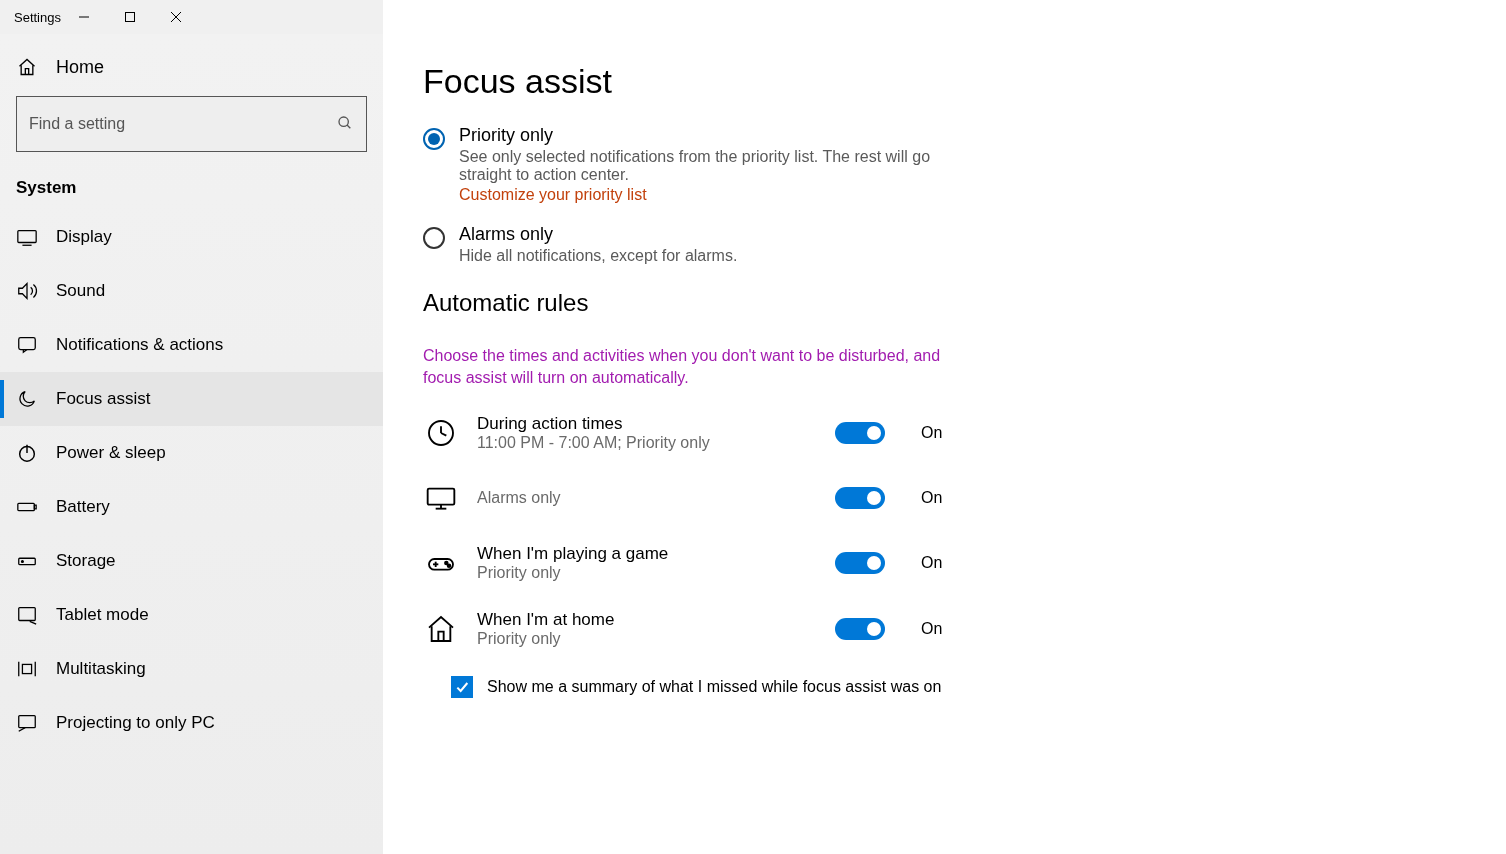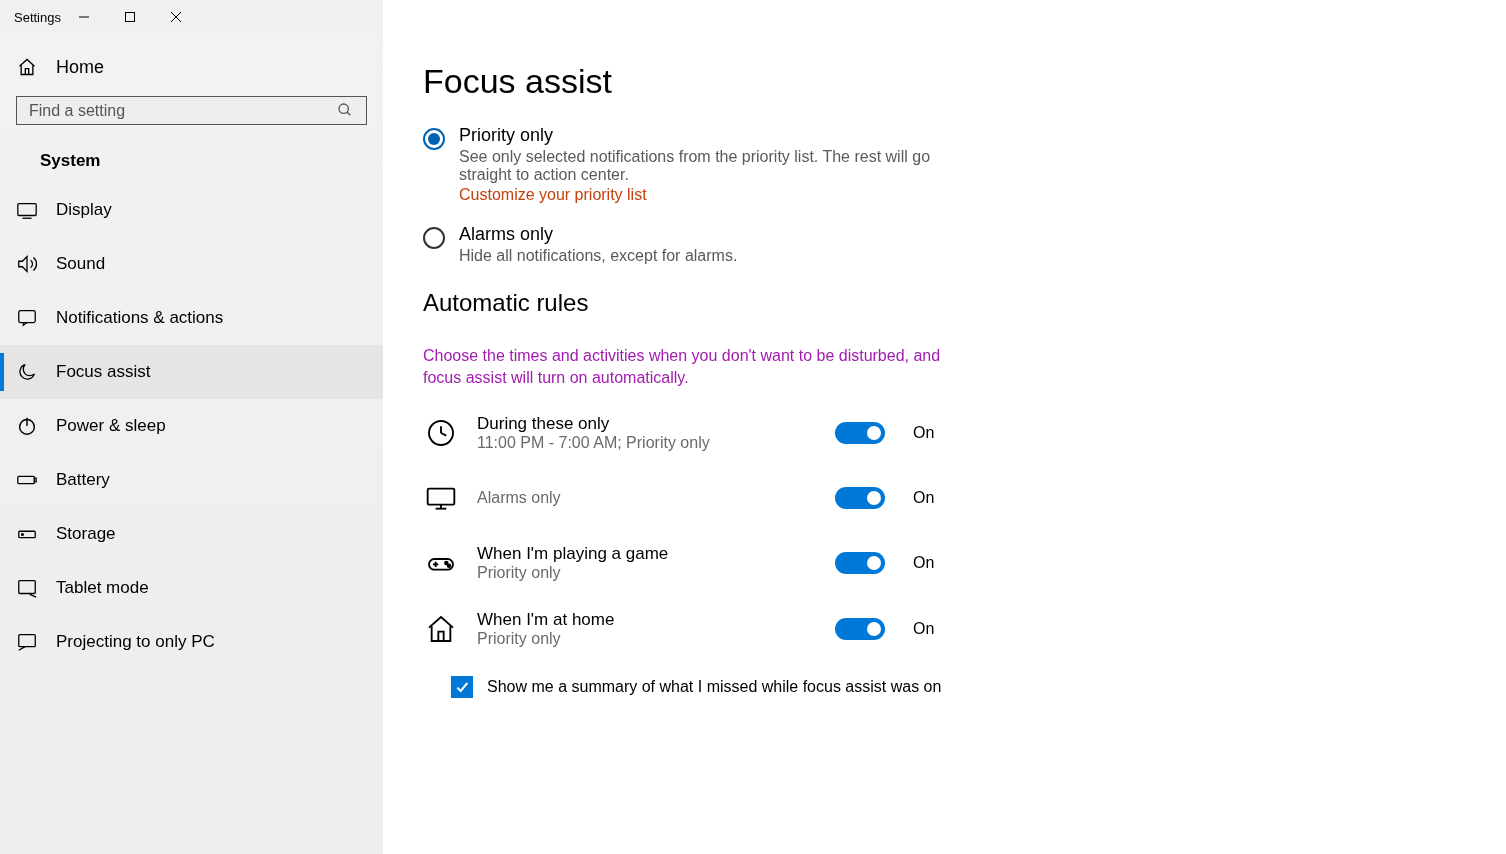--- a/index.html
+++ b/index.html
@@ -55,7 +55,7 @@
     .search-wrap { padding: 0 16px 18px 16px; }
     .search {
       width: 100%;
-      height: 29px;
+      height: 56px;
       background: #eeeeee;
       border: 1px solid #555;
       padding: 0 40px 0 12px;

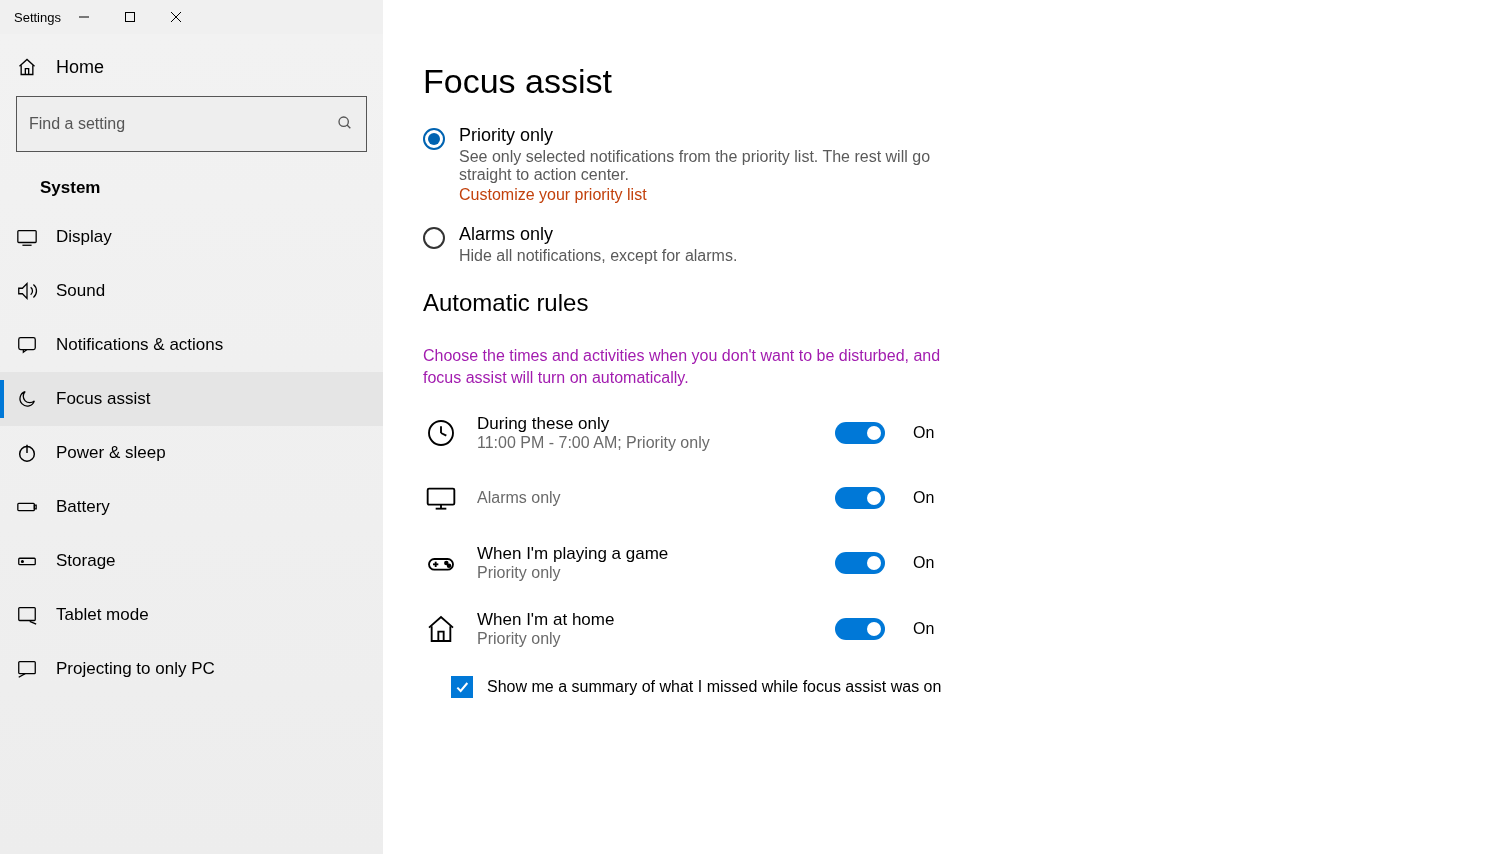--- a/index.html
+++ b/index.html
@@ -75,7 +75,6 @@
       font-size: 17px;
       font-weight: 600;
       color: #000;
-      margin-left: 24px;
     }
     .nav-list { display:flex; flex-direction:column; }
     .nav-item {

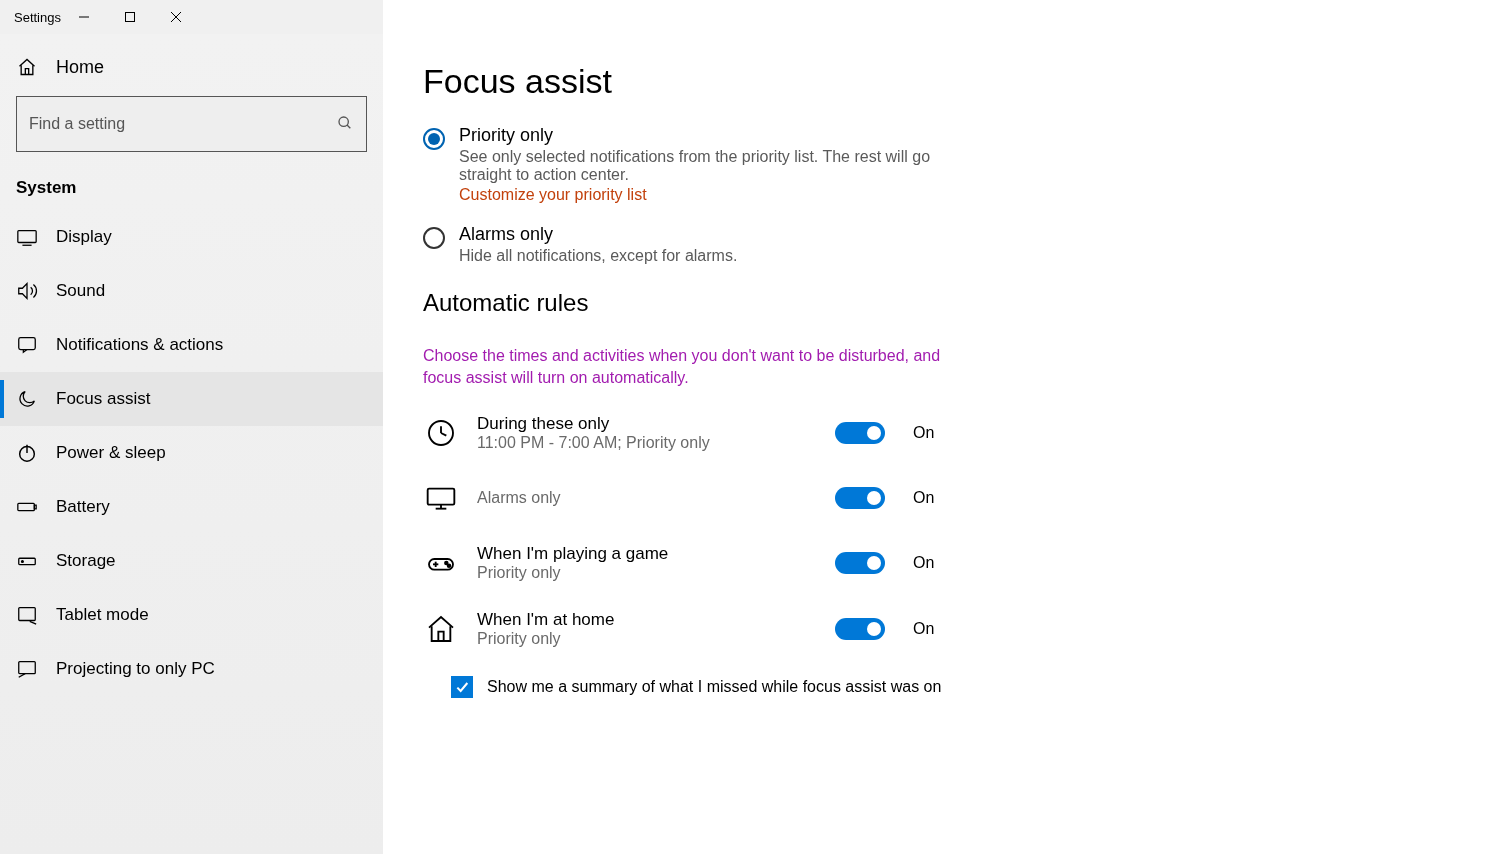--- a/index.html
+++ b/index.html
@@ -309,7 +309,7 @@
           </svg>
       </div>
       <div class="rule-texts">
-        <div class="rule-title">During these only</div>
+        <div class="rule-title">During action times</div>
         <div class="rule-sub">11:00 PM - 7:00 AM; Priority only</div>
       </div>
       <div class="toggle">

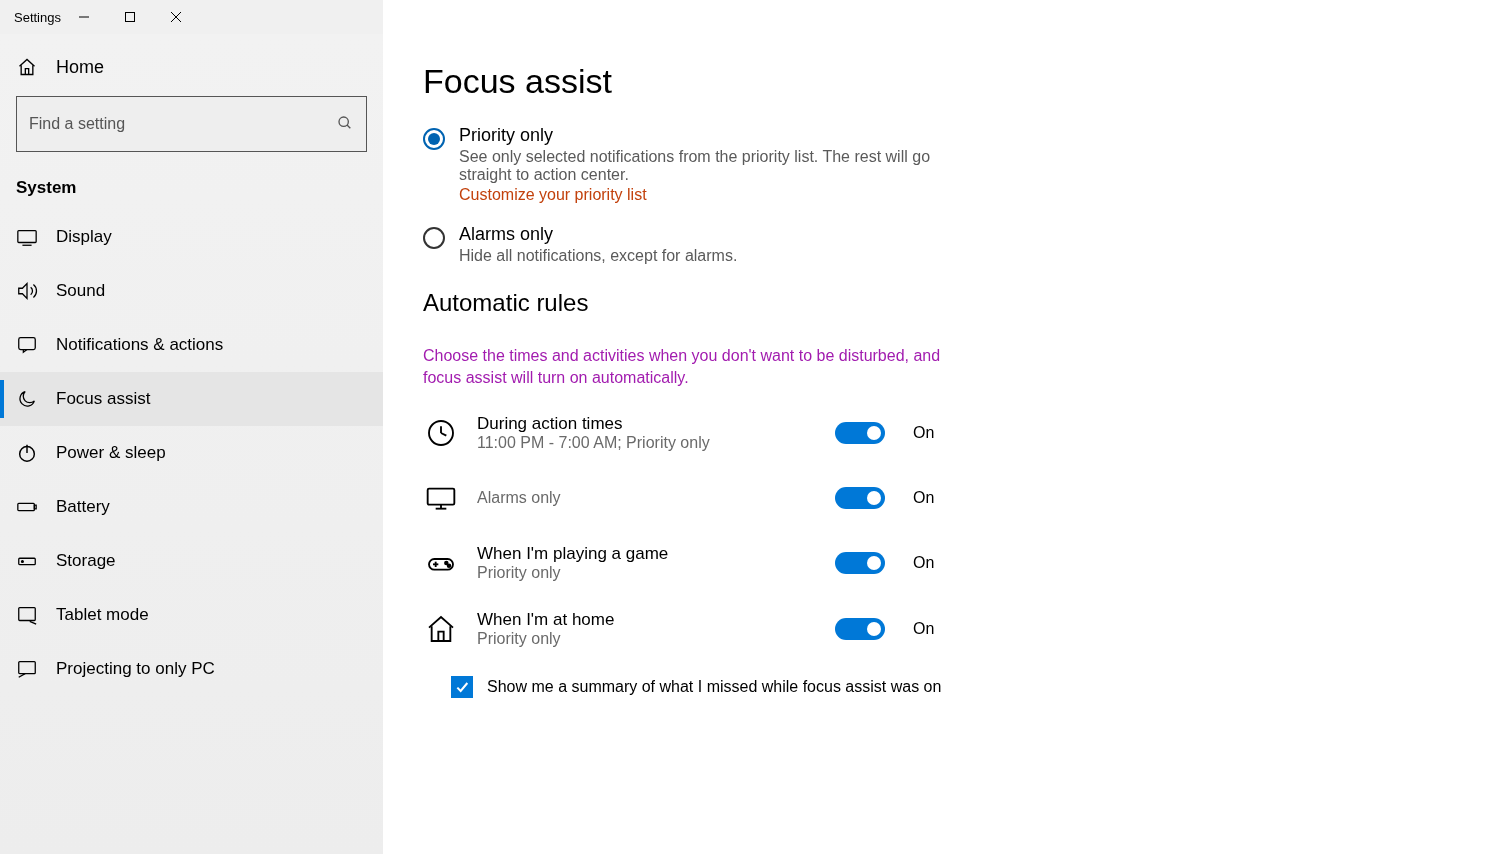--- a/index.html
+++ b/index.html
@@ -129,7 +129,7 @@
     .toggle .knob {
       width: 14px; height:14px; background:#fff; border-radius:50%; position:absolute; right:4px; top:4px;
     }
-    .toggle-label { font-size: 16px; margin-left: 10px; }
+    .toggle-label { font-size: 16px; margin-left: 18px; }
     .check-row { display:flex; align-items:center; gap:14px; margin-top: 6px; padding-left: 28px; }
     .checkbox {
       width: 22px; height:22px; background:#0078d7; display:flex;align-items:center;justify-content:center;

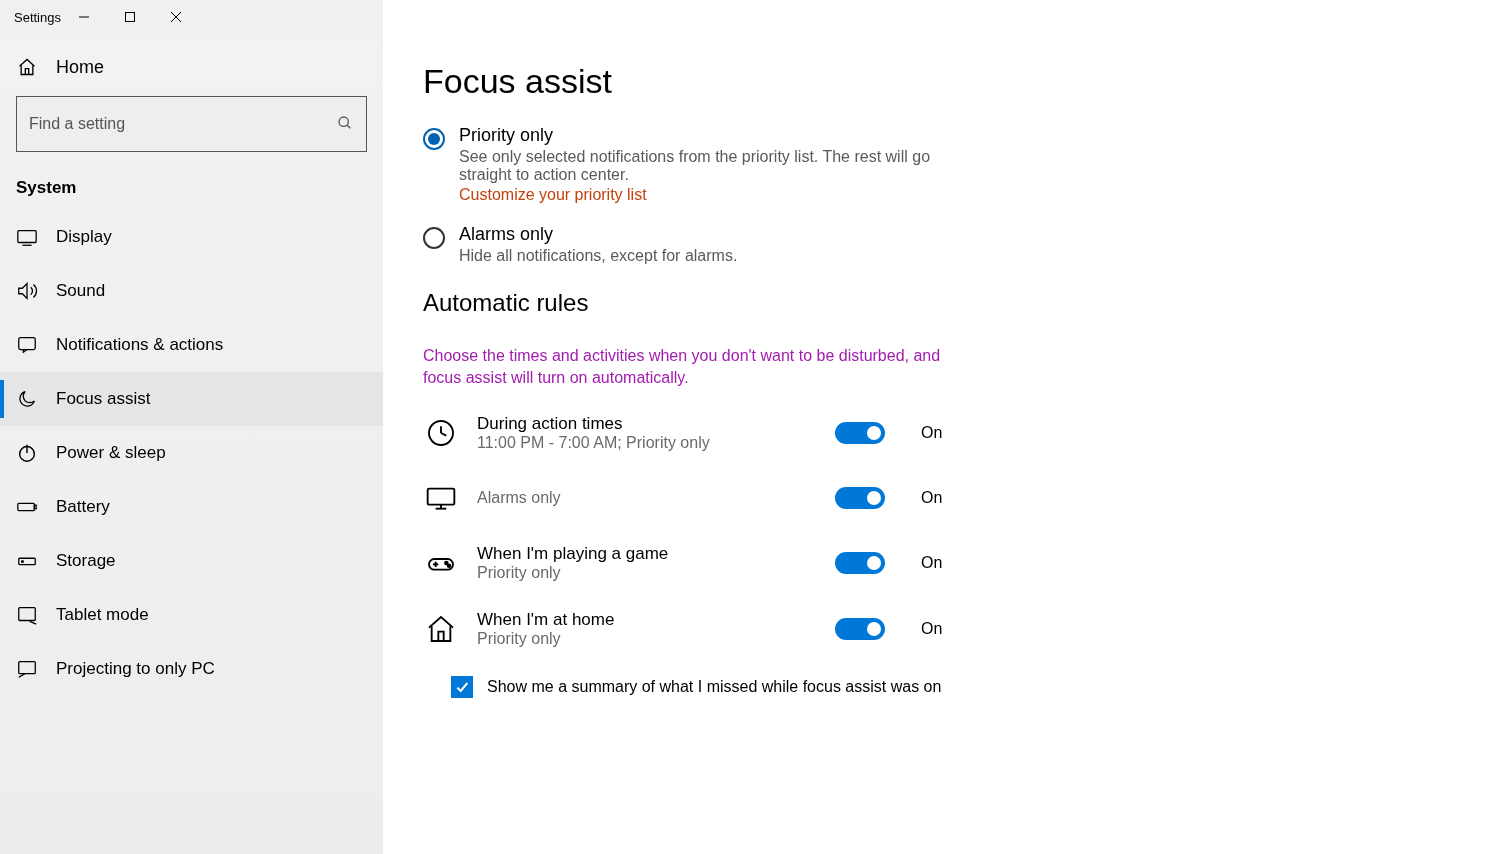--- a/index.html
+++ b/index.html
@@ -266,6 +266,16 @@
       <div class="nav-item">
         <span class="icon">
           <svg width="22" height="22" viewBox="0 0 24 24" fill="none" stroke="#000" stroke-width="1.4">
+              <line x1="3" y1="4" x2="3" y2="20"></line>
+              <line x1="21" y1="4" x2="21" y2="20"></line>
+              <rect x="7" y="7" width="10" height="10"></rect>
+            </svg>
+        </span>
+        <span class="label">Multitasking</span>
+      </div>
+      <div class="nav-item">
+        <span class="icon">
+          <svg width="22" height="22" viewBox="0 0 24 24" fill="none" stroke="#000" stroke-width="1.4">
               <rect x="3" y="4" width="18" height="13" rx="1"></rect>
               <path d="M3 21 L10 17"></path>
             </svg>

